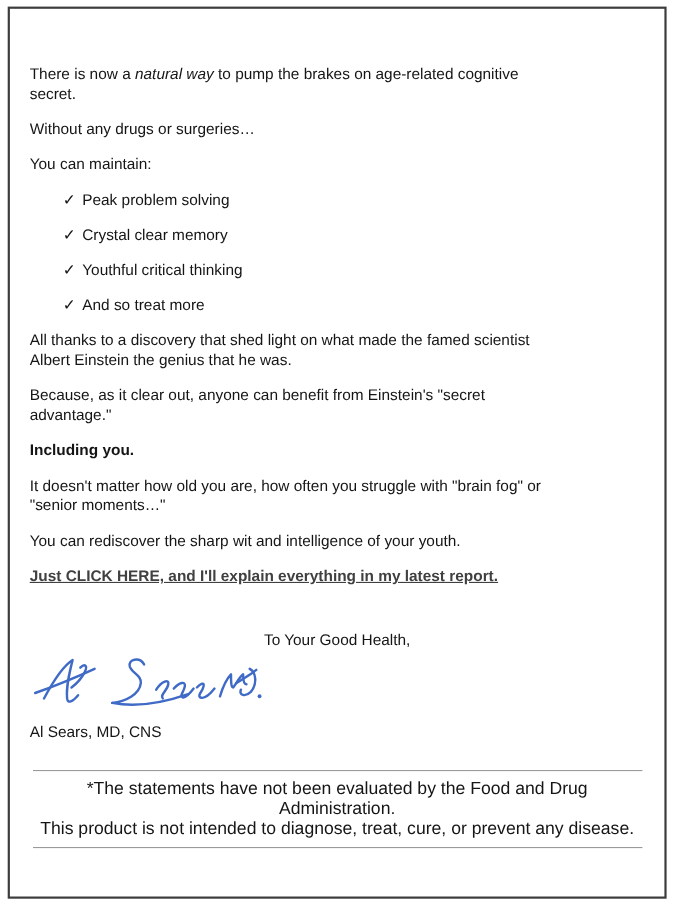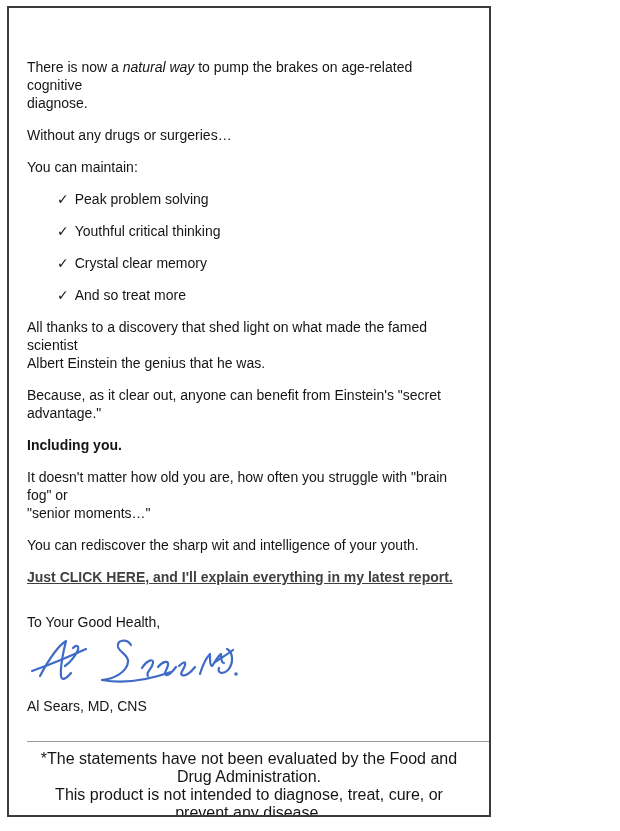--- a/index.html
+++ b/index.html
@@ -13,7 +13,7 @@
   .frame {
     position: absolute;
     left: 7px; top: 6px;
-    width: 484px; height: 811px;
+    width: 599px; height: 811px;
     border: 2px solid #3c3c3c;
     background: #ffffff;
     overflow: hidden;

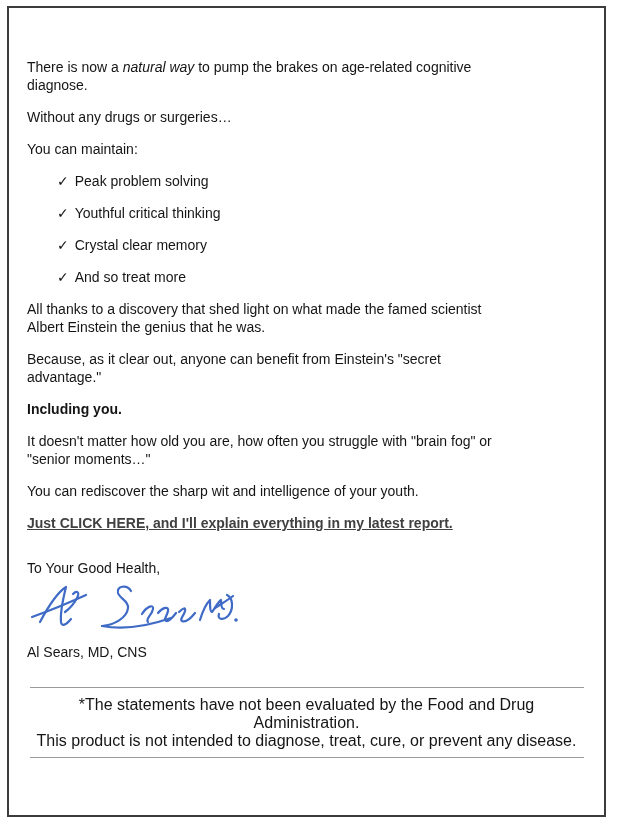--- a/index.html
+++ b/index.html
@@ -79,7 +79,7 @@
 
     <p class="para">
       <span>There is now a </span><em class="emph">natural way</em><span> to pump the brakes on age-related cognitive</span>
-      <span class="line">diagnose.</span>
+      <span class="line">secret.</span>
     </p>
 
     <p class="para">Without any drugs or surgeries…</p>

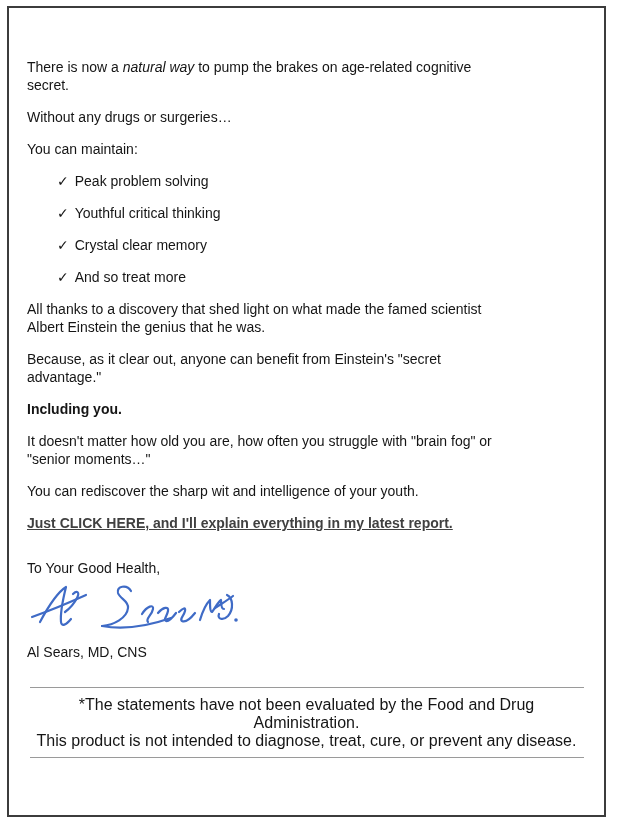--- a/index.html
+++ b/index.html
@@ -90,10 +90,10 @@
       <span class="mark">✓</span><span>Peak problem solving</span>
     </div>
     <div class="check-item">
-      <span class="mark">✓</span><span>Youthful critical thinking</span>
+      <span class="mark">✓</span><span>Crystal clear memory</span>
     </div>
     <div class="check-item">
-      <span class="mark">✓</span><span>Crystal clear memory</span>
+      <span class="mark">✓</span><span>Youthful critical thinking</span>
     </div>
     <div class="check-item">
       <span class="mark">✓</span><span>And so treat more</span>

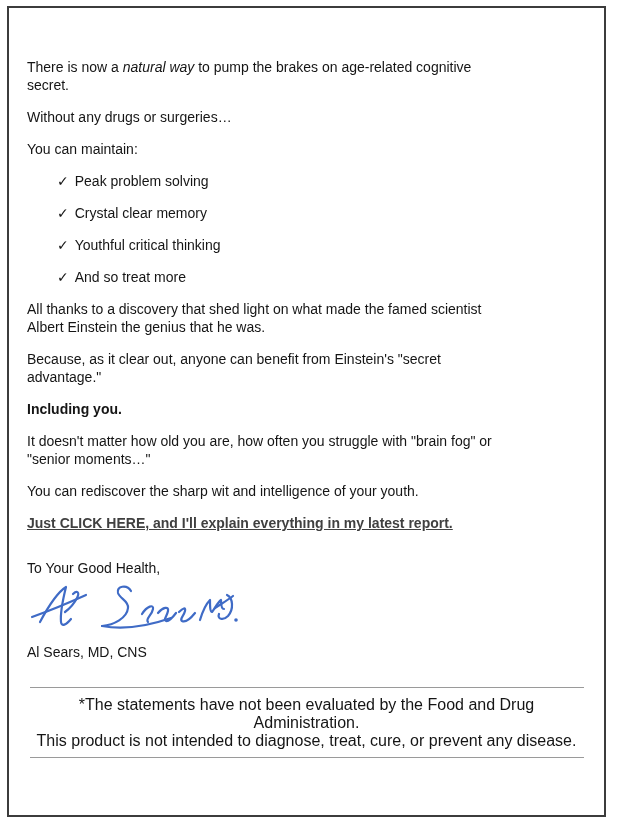--- a/index.html
+++ b/index.html
@@ -45,7 +45,7 @@
   }
   .cta-para { margin: 14px 0; }
 
-  .closing { margin-top: 27px; margin-bottom: 0; }
+  .closing { margin-top: 40px; margin-bottom: 0; text-align: center; }
 
   .signature-wrap {
     margin: 2px 0 6px 1px;

